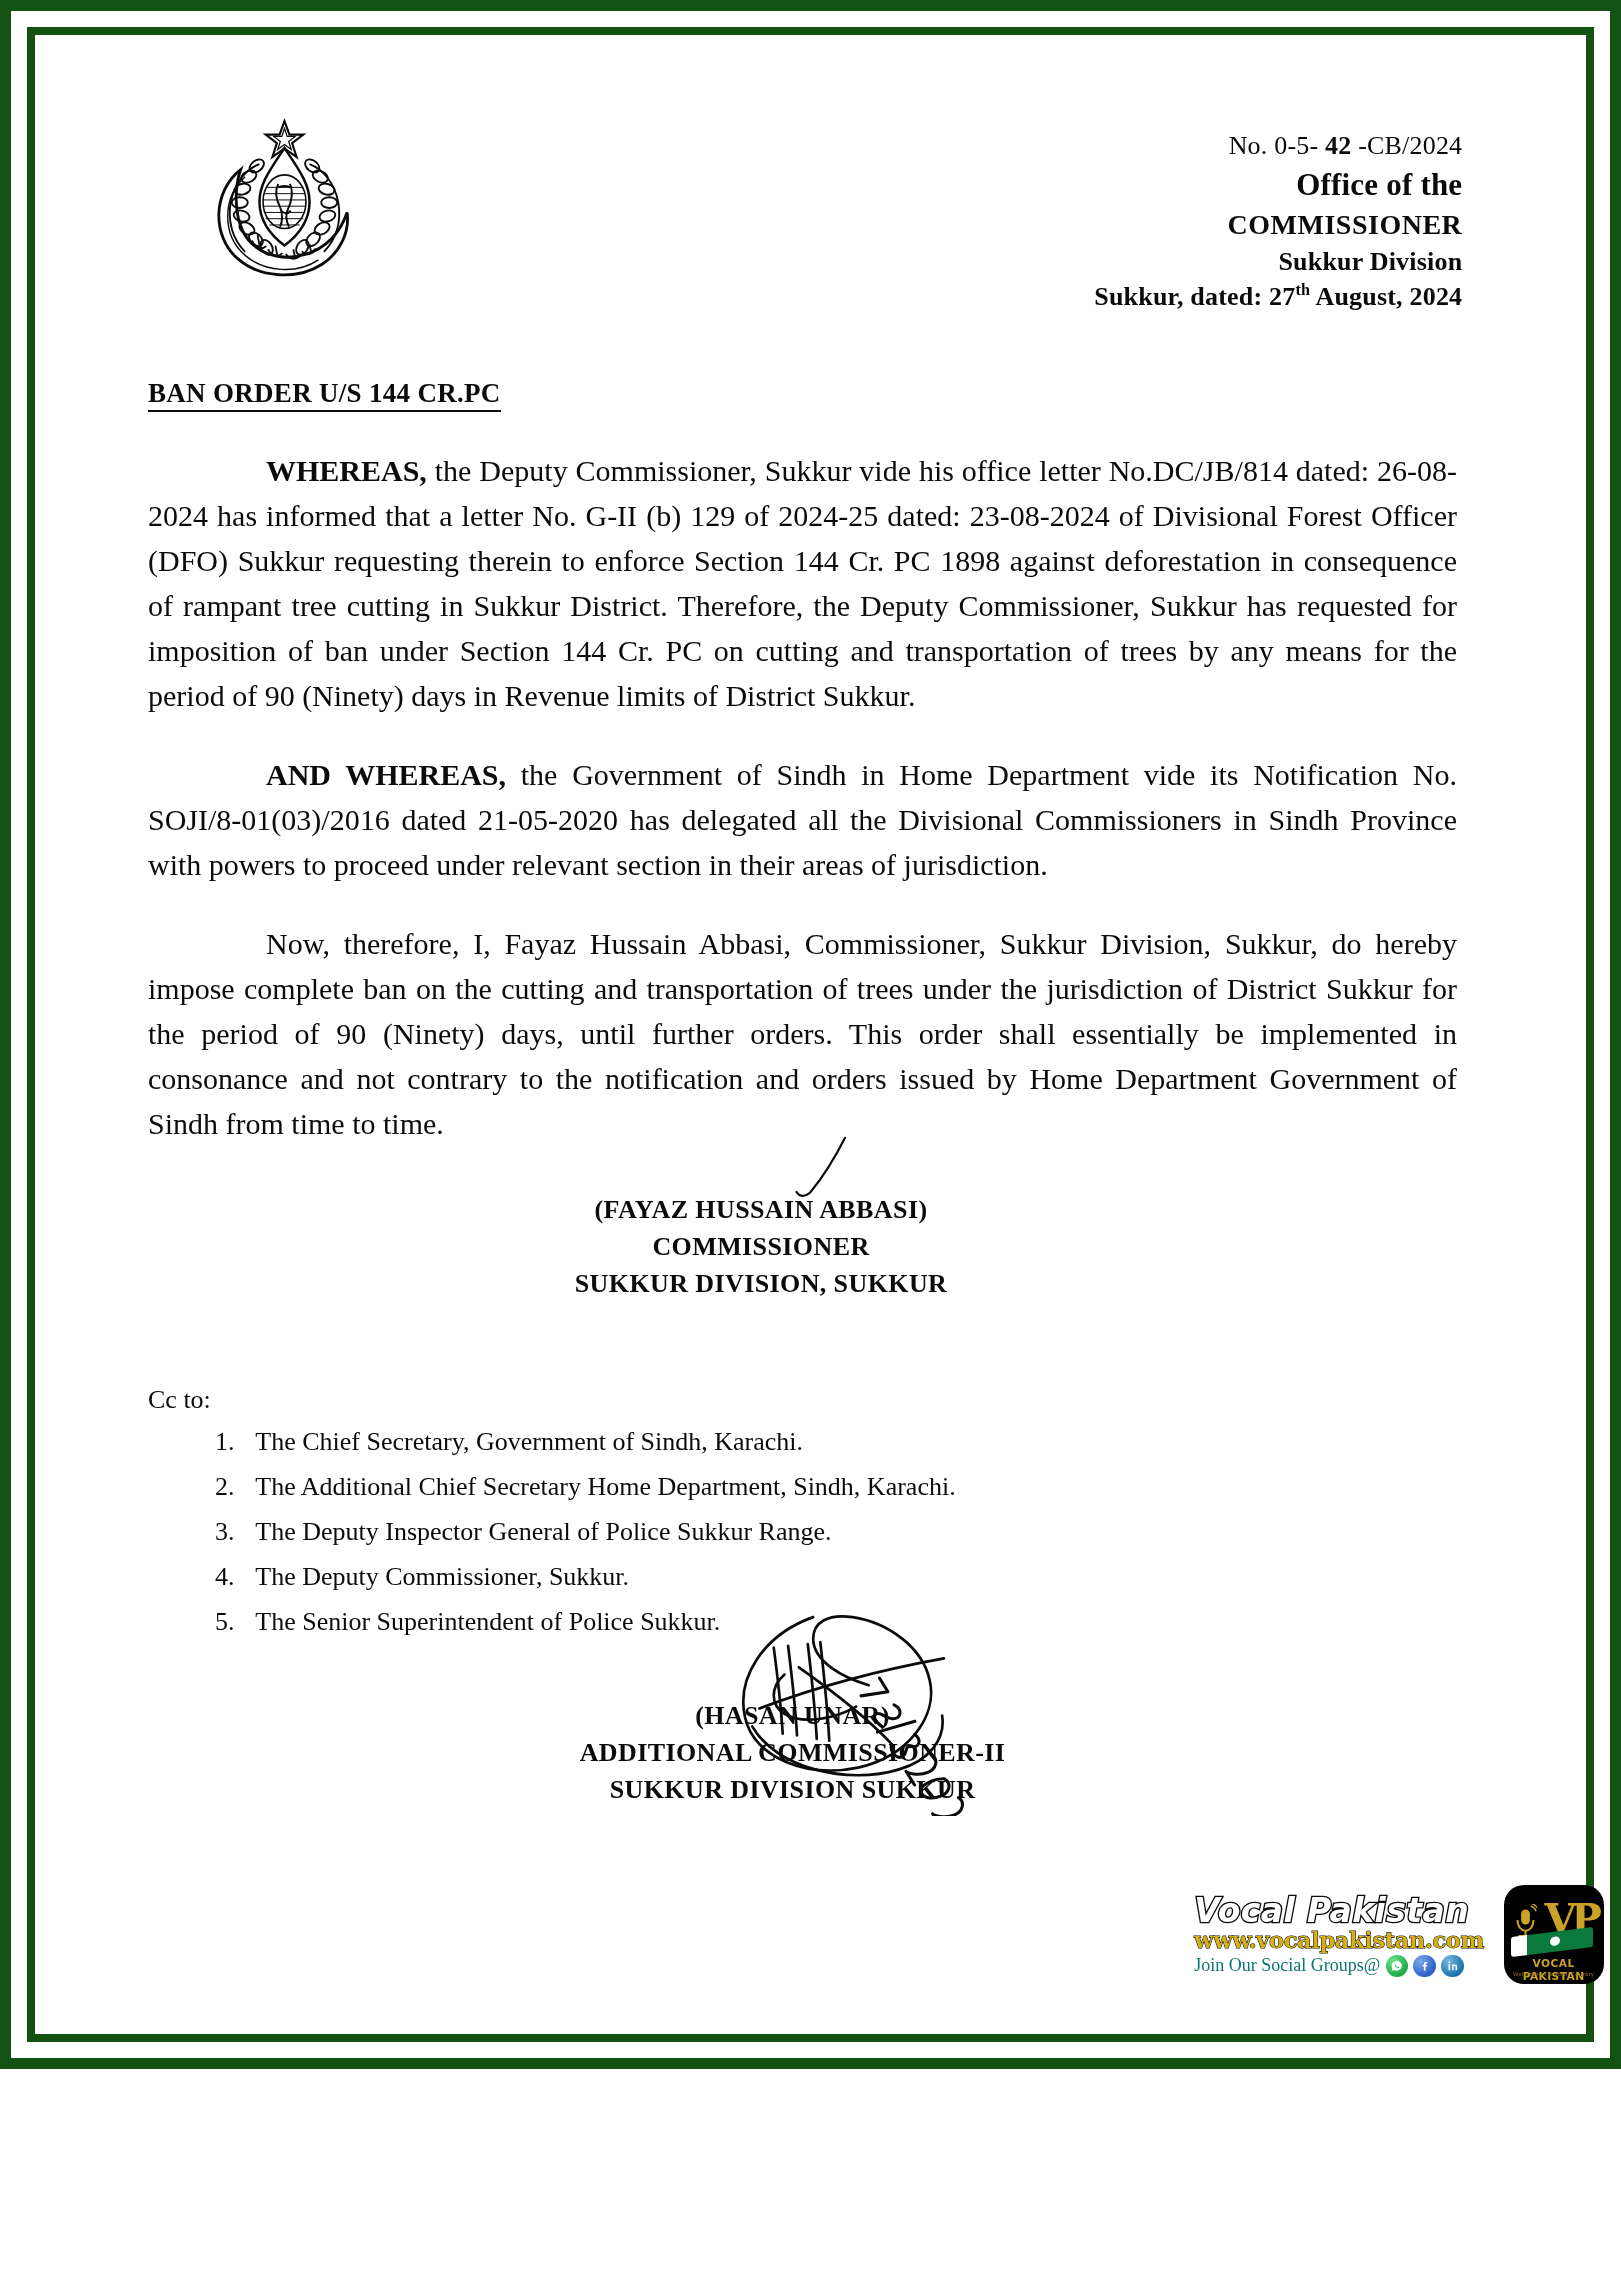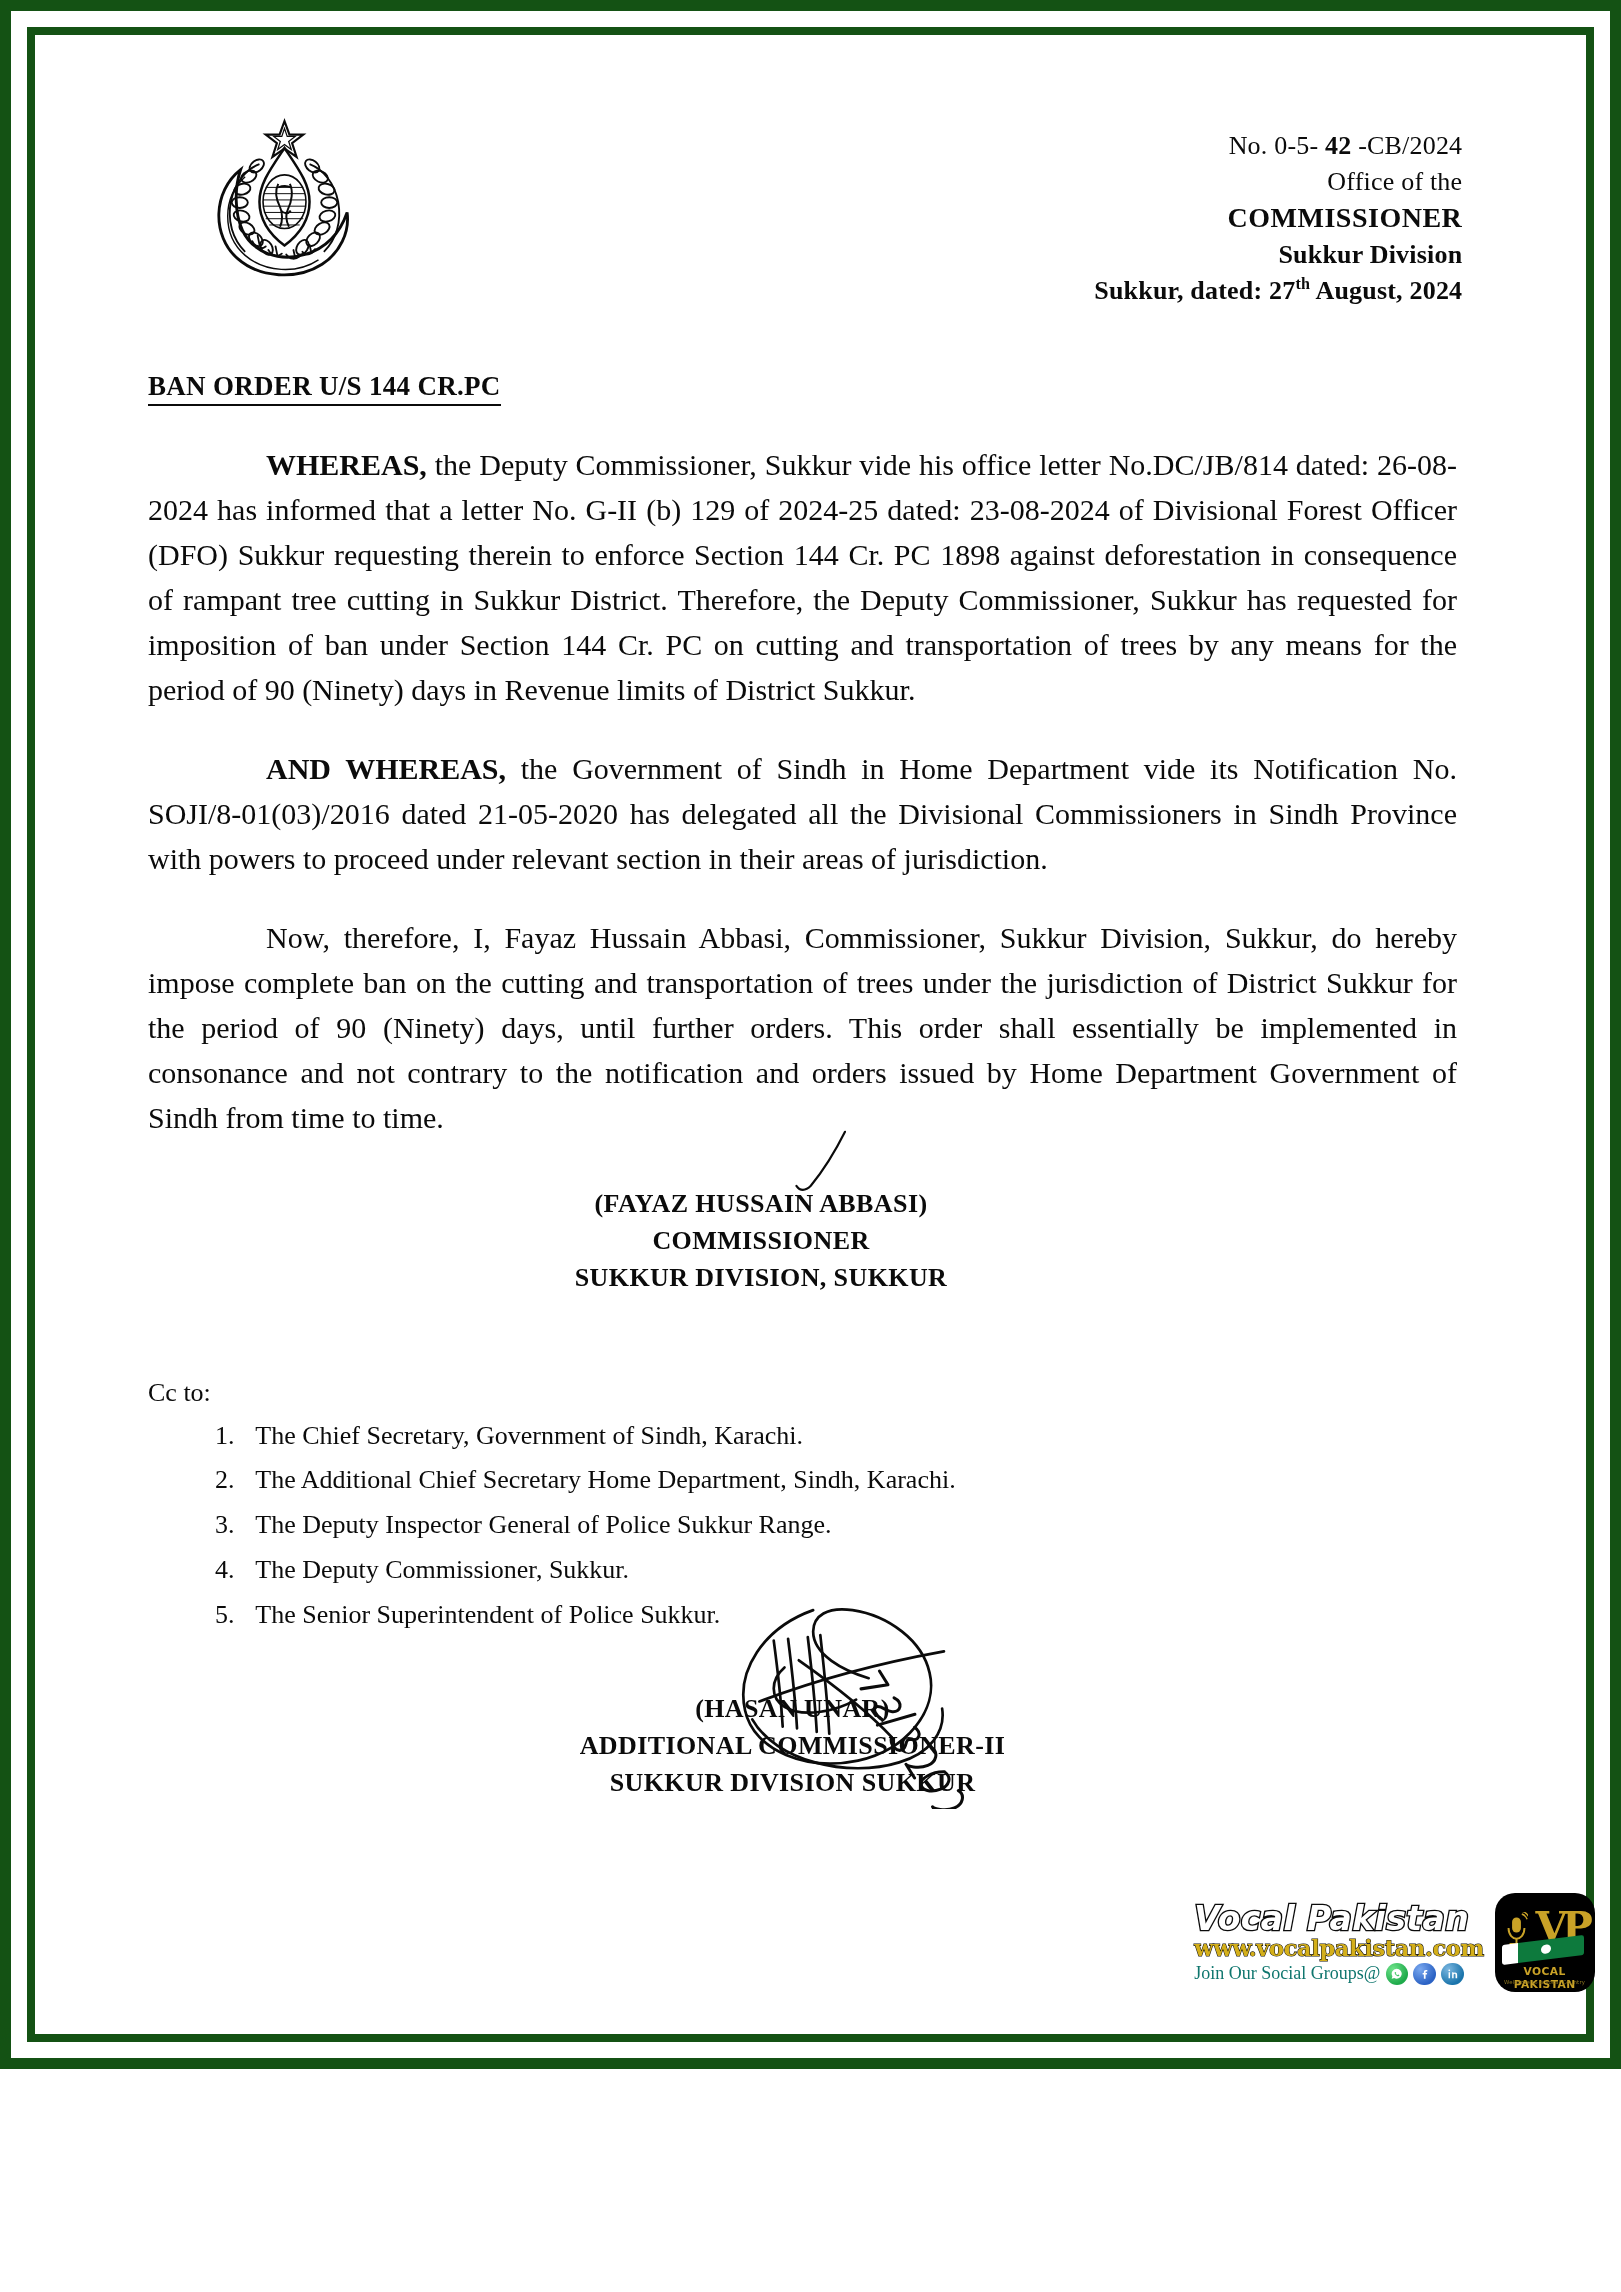--- a/index.html
+++ b/index.html
@@ -67,7 +67,7 @@
   .hdr-line { font-size: 26px; letter-spacing: 0.2px; white-space: nowrap; }
   .hdr-ref  { font-weight: 400; }
   .hdr-ref .ref-num { font-weight: 700; }
-  .hdr-office  { font-weight: 400; font-size: 26px; }
+  .hdr-office  { font-weight: 700; font-size: 31px; }
   .hdr-commissioner { font-weight: 700; font-size: 28px; letter-spacing: 0.5px; }
   .hdr-division { font-weight: 700; font-size: 26px; }
   .hdr-dated { font-weight: 700; font-size: 26px; }

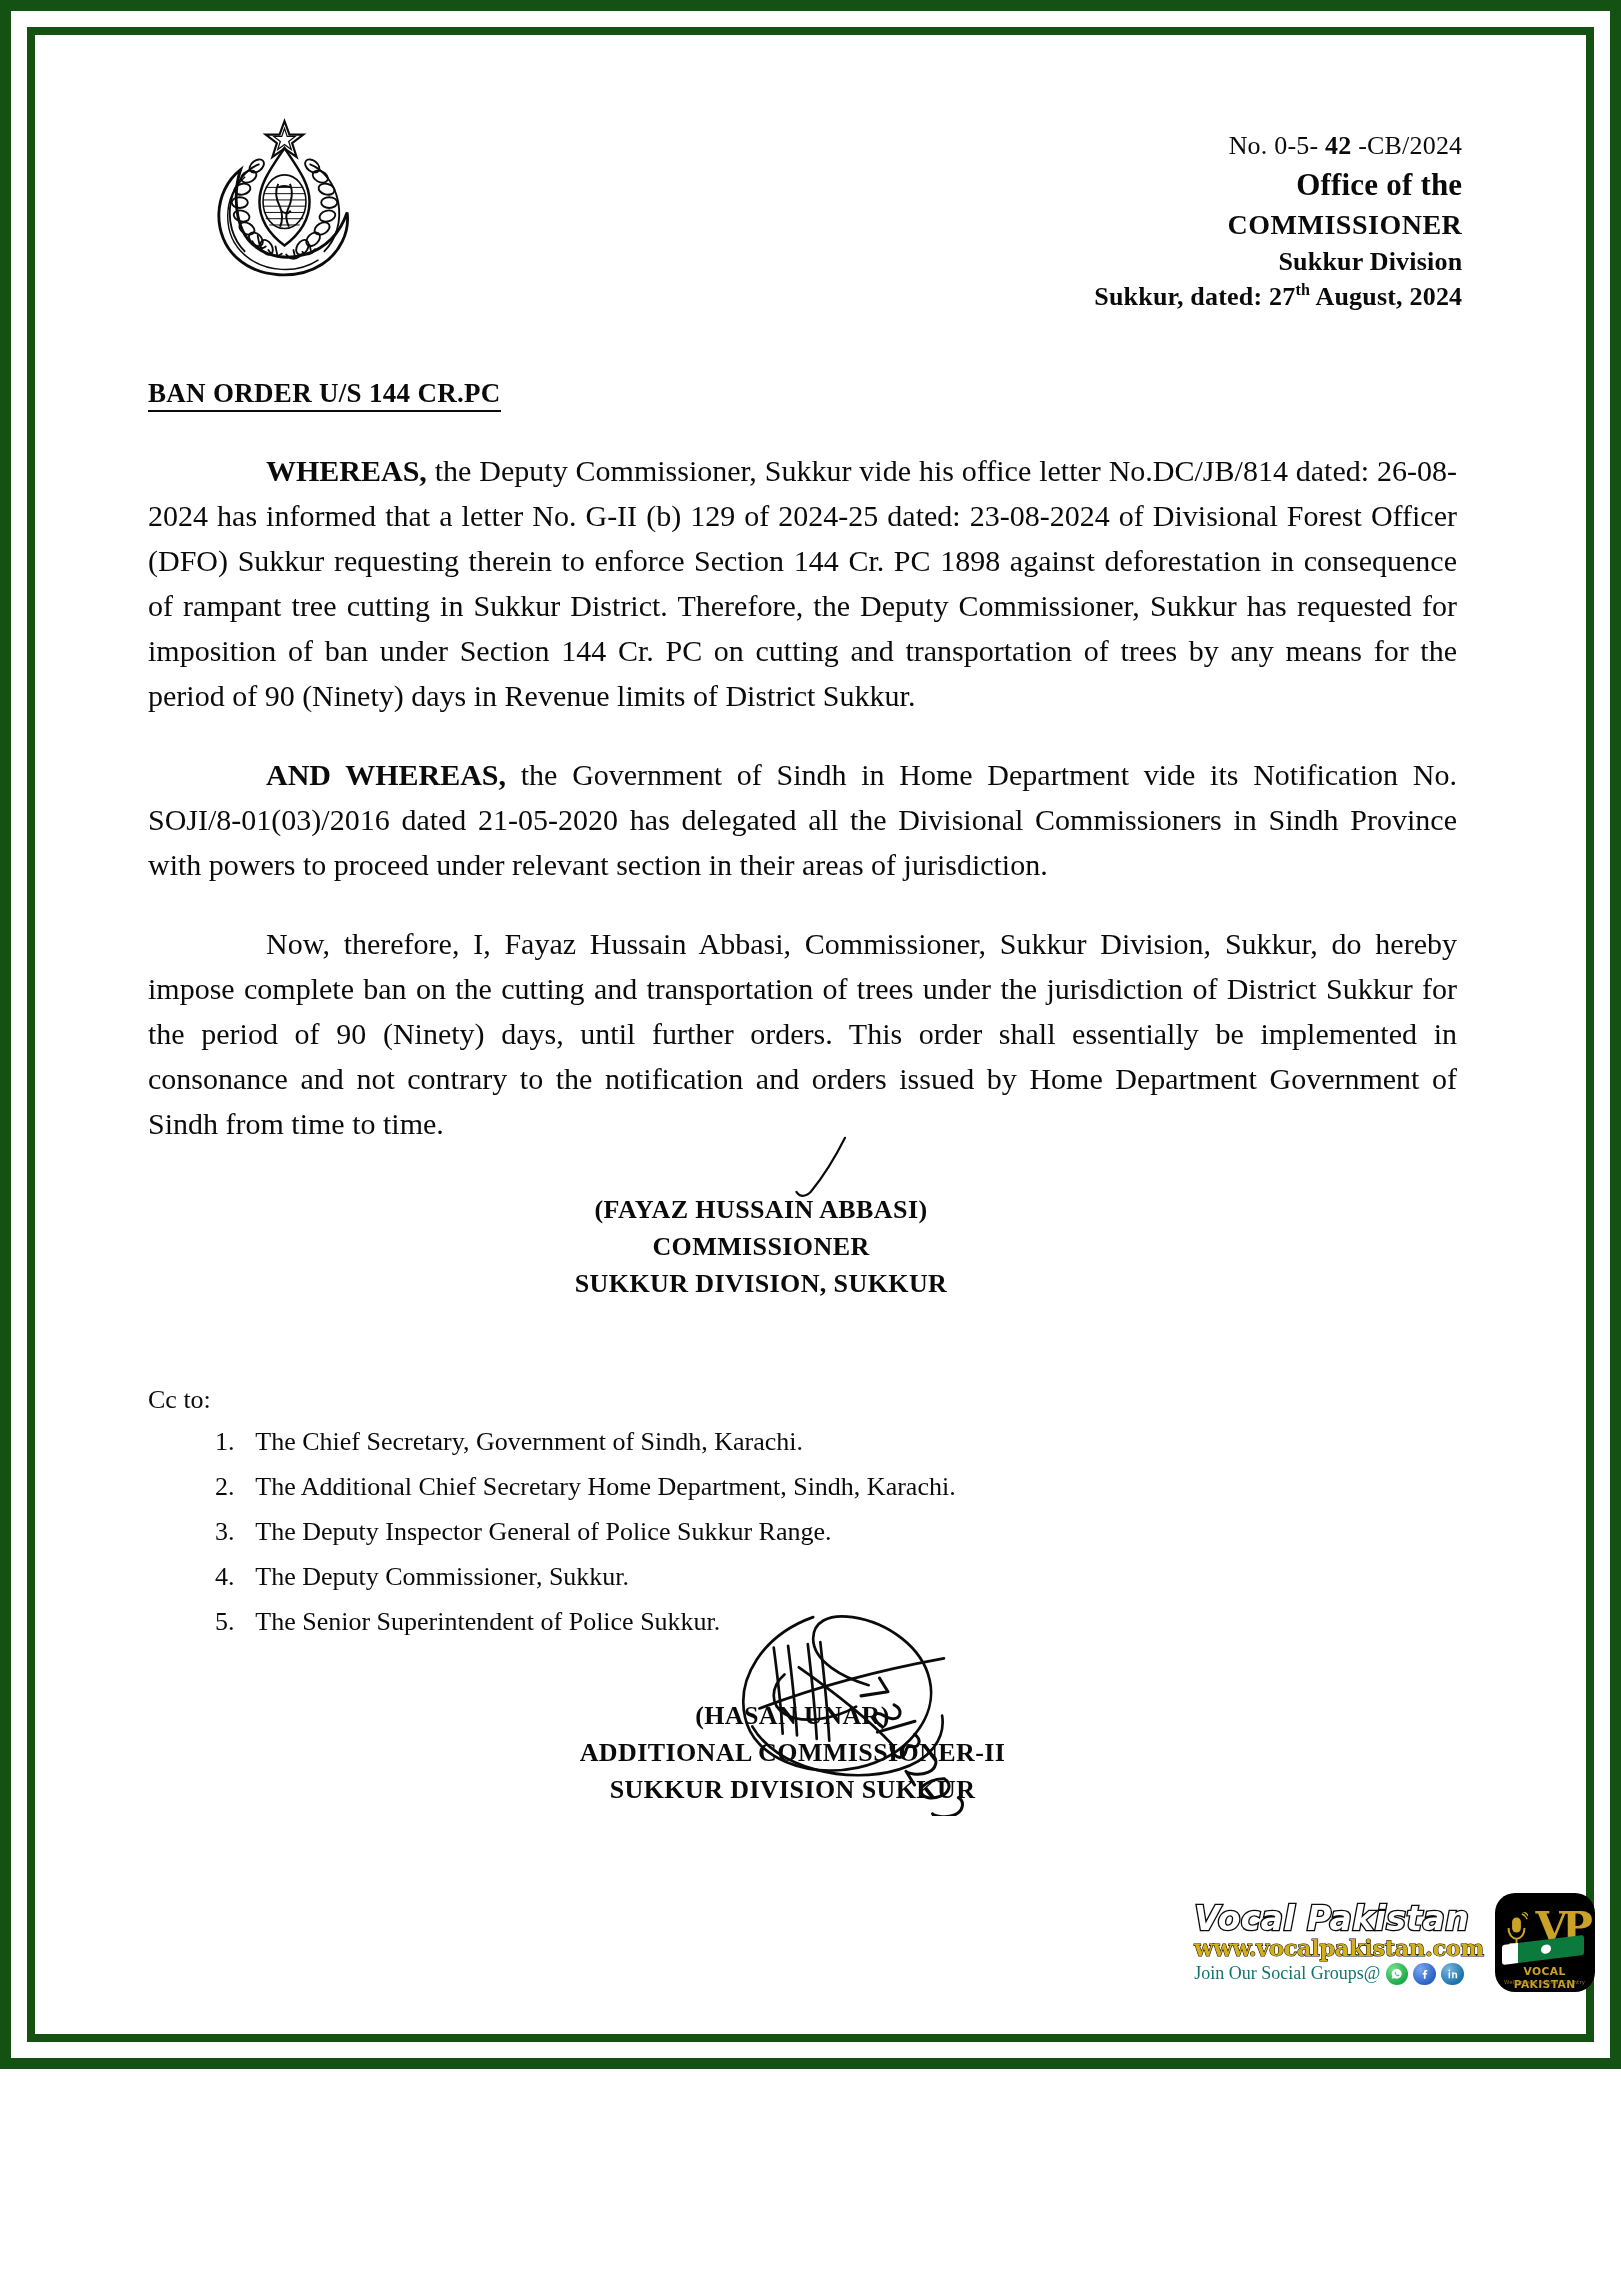--- a/index.html
+++ b/index.html
@@ -160,12 +160,13 @@
   .watermark {
     position: absolute;
     right: 7.2px;
-    bottom: 2px;
+    bottom: 10px;
     width: 354px;
     height: 107px;
     background: #ffffff;
     display: flex;
     align-items: stretch;
+    gap: 9px;
   }
   .wm-text {
     flex: 1;

